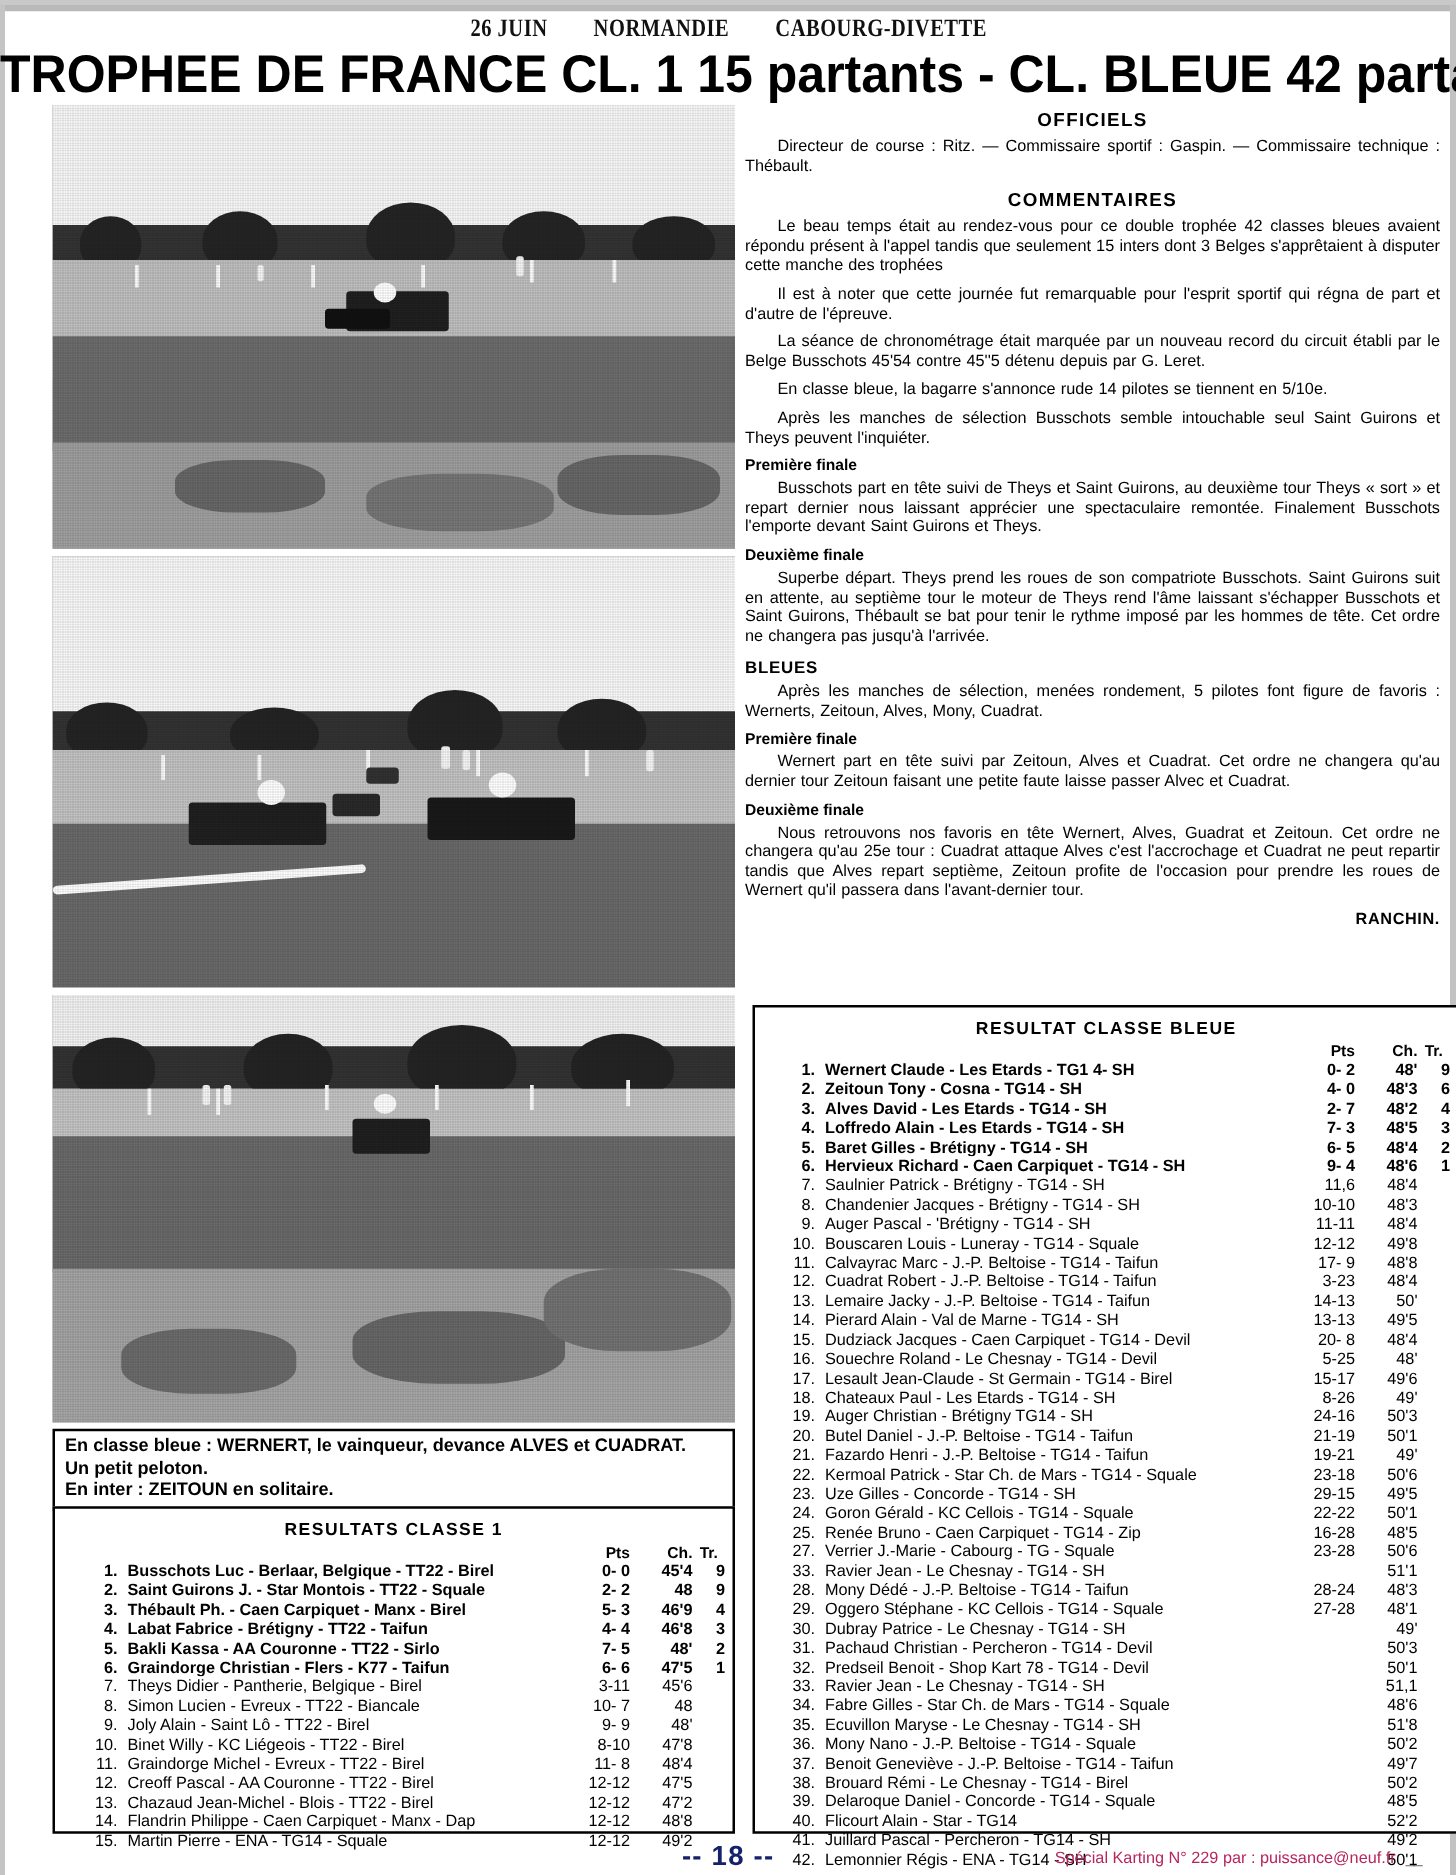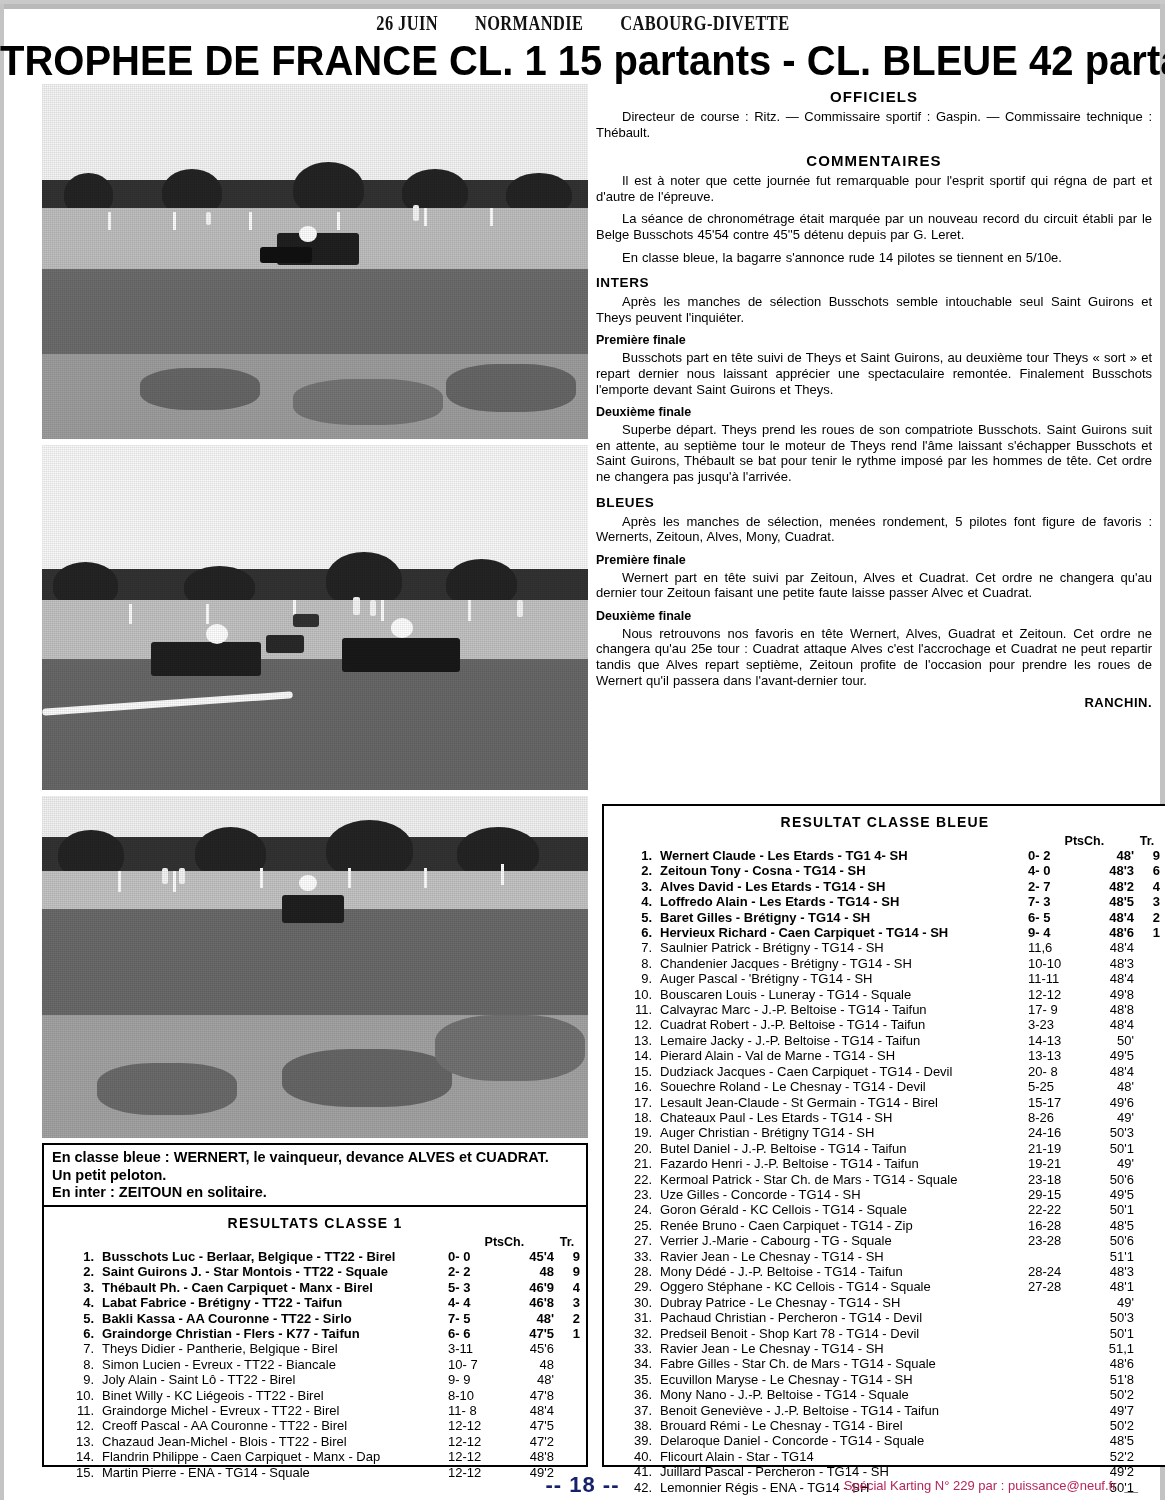--- a/index.html
+++ b/index.html
@@ -394,6 +394,7 @@
     <p class="para">Directeur de course : Ritz. — Commissaire sportif : Gaspin. — Commissaire technique : Thébault.</p>
 
     <div class="h-center second">COMMENTAIRES</div>
+    <p class="para">Le beau temps était au rendez-vous pour ce double trophée 42 classes bleues avaient répondu présent à l'appel tandis que seulement 15 inters dont 3 Belges s'apprêtaient à disputer cette manche des trophées</p>
     <p class="para">Il est à noter que cette journée fut remarquable pour l'esprit sportif qui régna de part et d'autre de l'épreuve.</p>
     <p class="para">La séance de chronométrage était marquée par un nouveau record du circuit établi par le Belge Busschots 45'54 contre 45''5 détenu depuis par G. Leret.</p>
     <p class="para">En classe bleue, la bagarre s'annonce rude 14 pilotes se tiennent en 5/10e.</p>

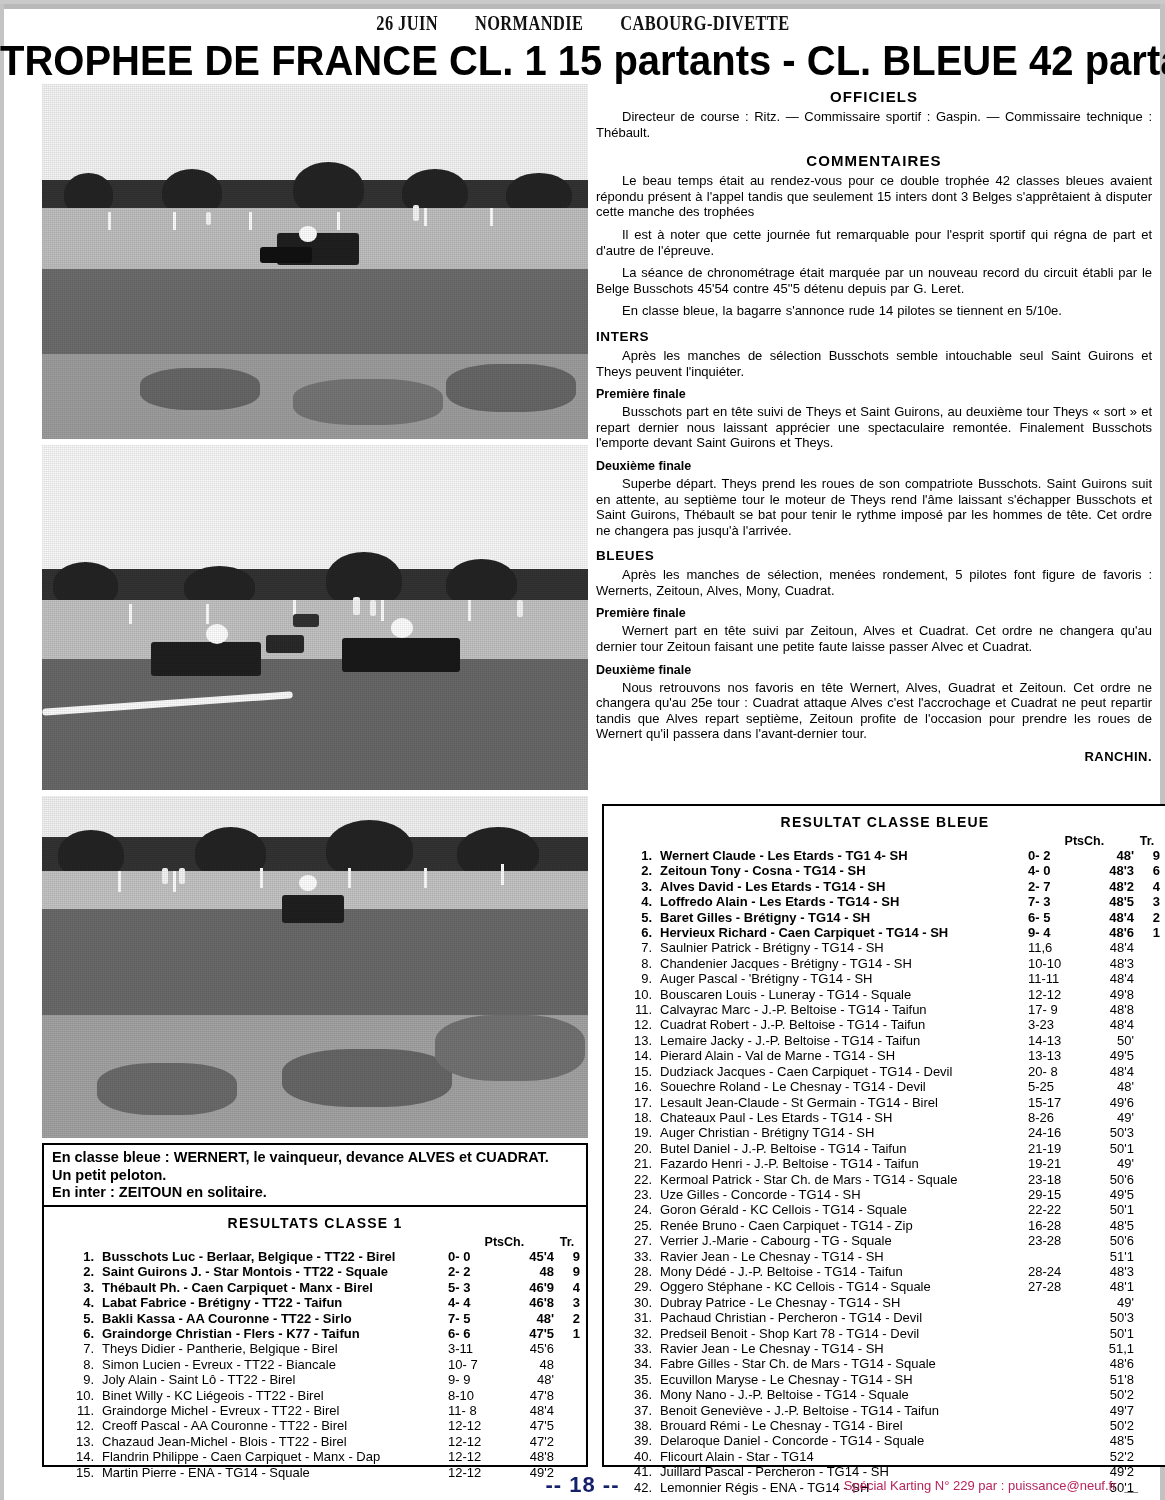--- a/index.html
+++ b/index.html
@@ -399,7 +399,6 @@
     <p class="para">La séance de chronométrage était marquée par un nouveau record du circuit établi par le Belge Busschots 45'54 contre 45''5 détenu depuis par G. Leret.</p>
     <p class="para">En classe bleue, la bagarre s'annonce rude 14 pilotes se tiennent en 5/10e.</p>
 
-    <div class="sec">INTERS</div>
     <p class="para">Après les manches de sélection Busschots semble intouchable seul Saint Guirons et Theys peuvent l'inquiéter.</p>
     <div class="subsec">Première finale</div>
     <p class="para">Busschots part en tête suivi de Theys et Saint Guirons, au deuxième tour Theys « sort » et repart dernier nous laissant apprécier une spectaculaire remontée. Finalement Busschots l'emporte devant Saint Guirons et Theys.</p>

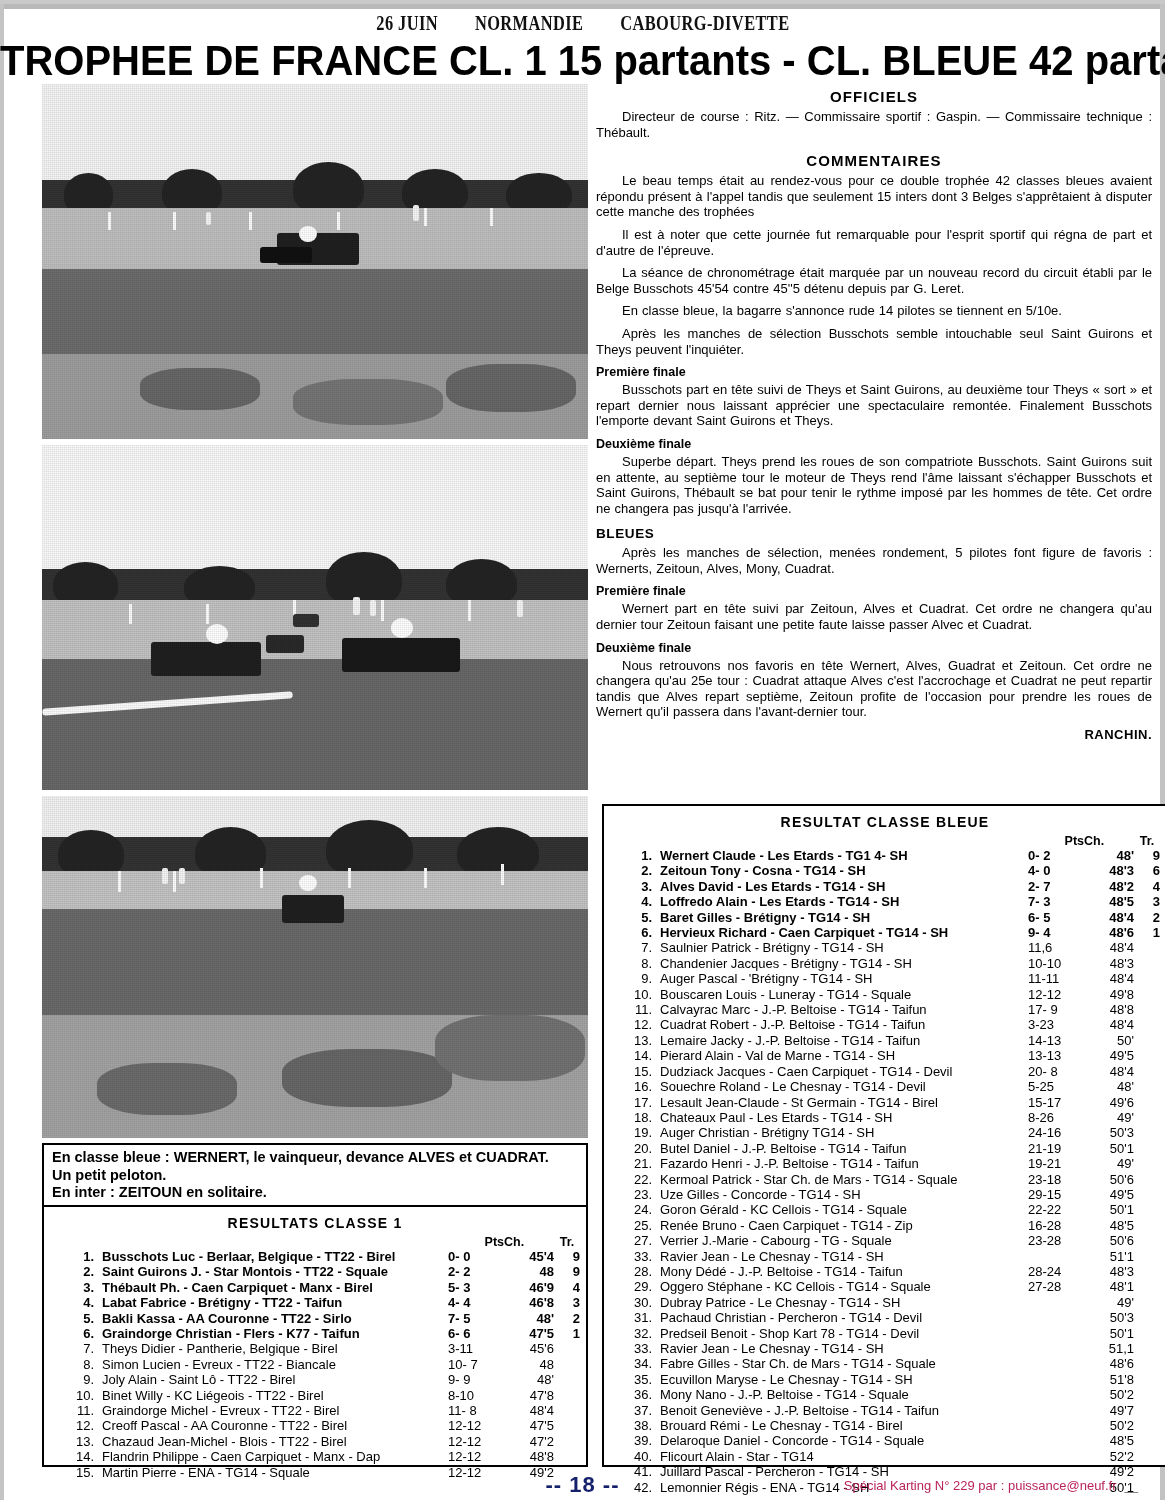--- a/index.html
+++ b/index.html
@@ -120,7 +120,7 @@
   .r-ch{width:50px;text-align:right;flex:none;}
   .r-tr{width:26px;text-align:right;flex:none;}
   .h-pts{width:56px;text-align:right;flex:none;}
-  .h-ch{width:50px;flex:none;}
+  .h-ch{width:50px;text-align:right;flex:none;}
   .h-tr{width:26px;text-align:center;flex:none;}
 
   .res1 .rows{padding-left:10px;}

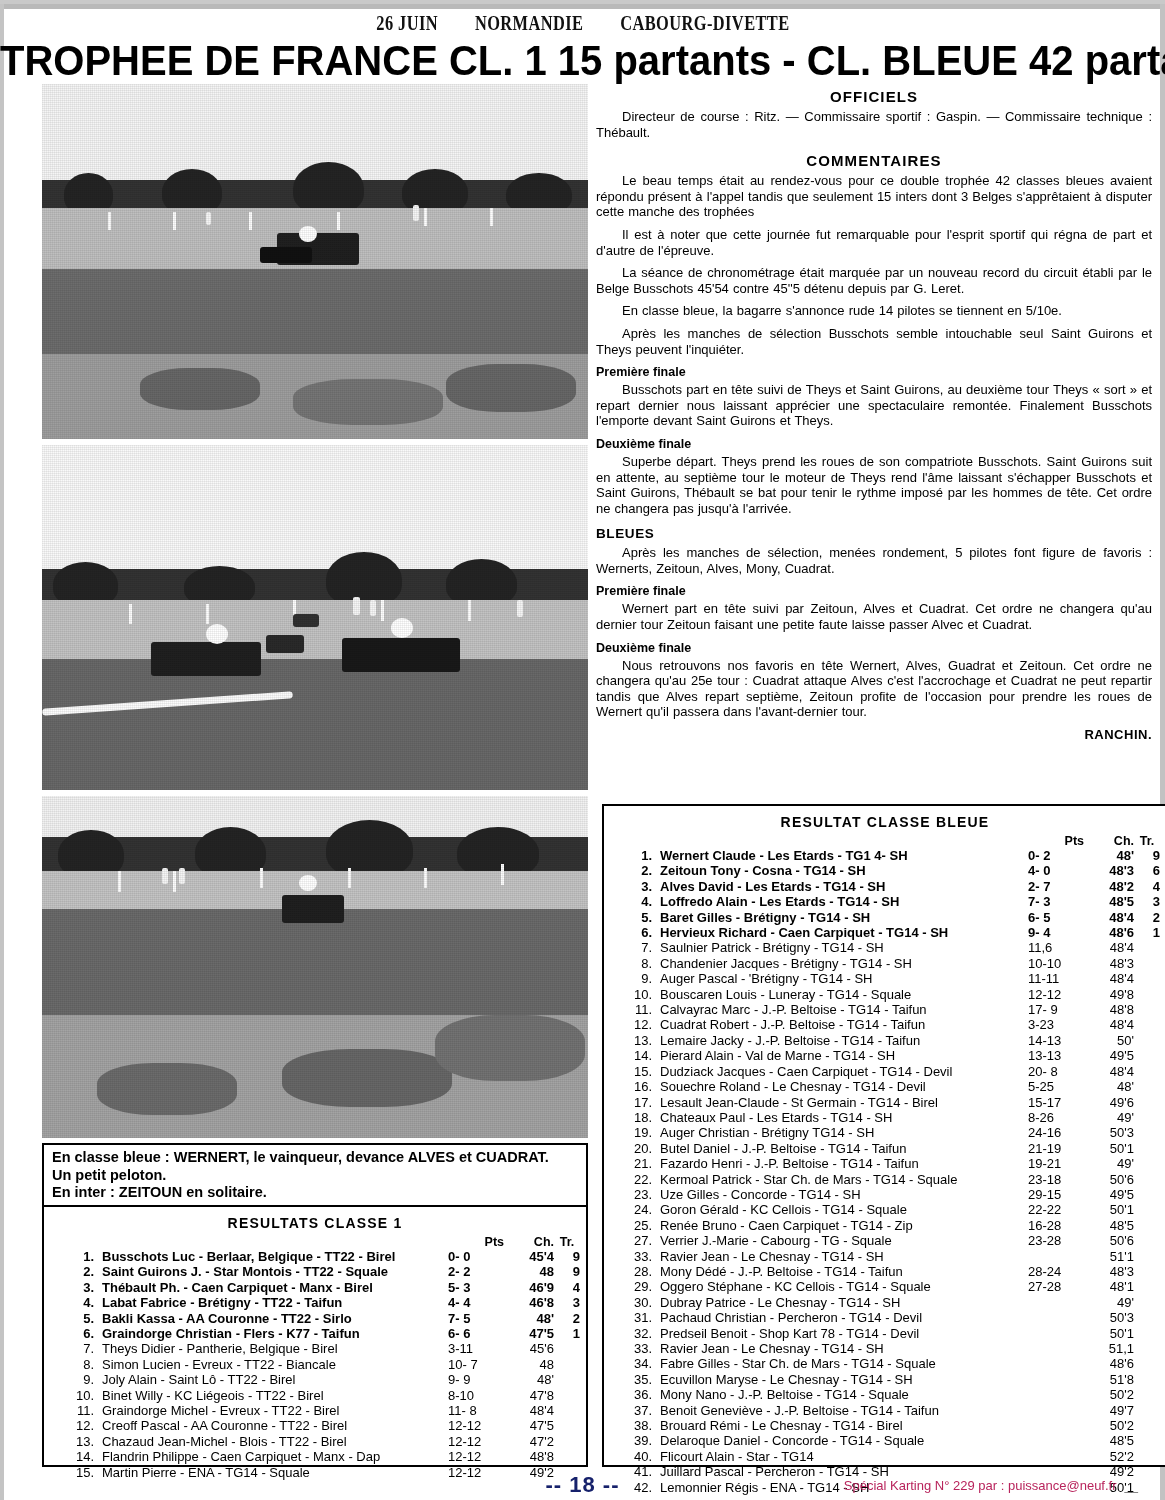--- a/index.html
+++ b/index.html
@@ -116,7 +116,7 @@
   .row.bold{font-weight:bold;}
   .r-pos{width:40px;text-align:right;padding-right:8px;flex:none;}
   .r-name{flex:1;overflow:hidden;}
-  .r-pts{width:56px;text-align:left;flex:none;}
+  .r-pts{width:56px;text-align:right;flex:none;}
   .r-ch{width:50px;text-align:right;flex:none;}
   .r-tr{width:26px;text-align:right;flex:none;}
   .h-pts{width:56px;text-align:right;flex:none;}

